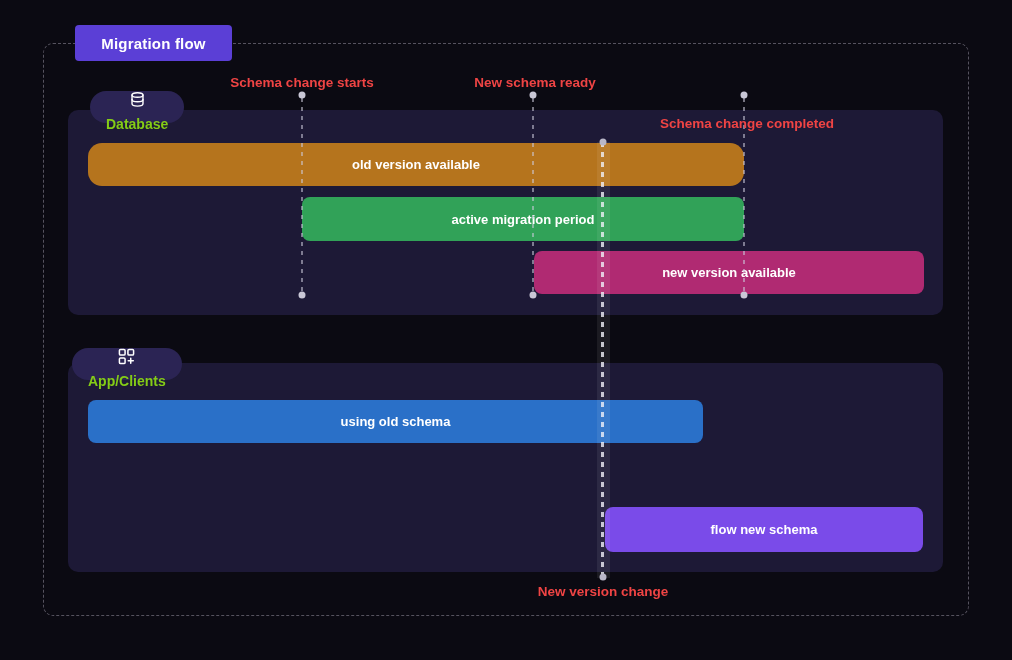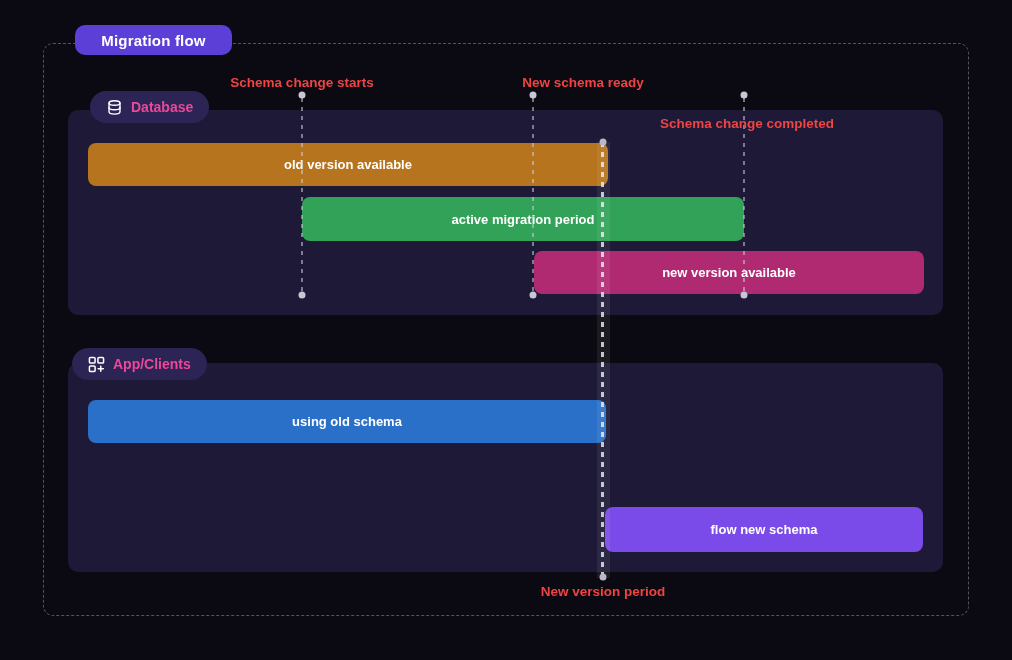--- a/index.html
+++ b/index.html
@@ -18,8 +18,8 @@
   }
 
   .title-badge{
-    position:absolute;left:75px;top:25px;width:157px;height:30px;
-    border-radius:10px;display:flex;align-items:center;justify-content:center;
+    position:absolute;left:75px;top:25px;width:157px;height:36px;
+    border-radius:4px;display:flex;align-items:center;justify-content:center;
     color:#fff;font-weight:bold;font-size:15px;letter-spacing:.2px;
   }
 

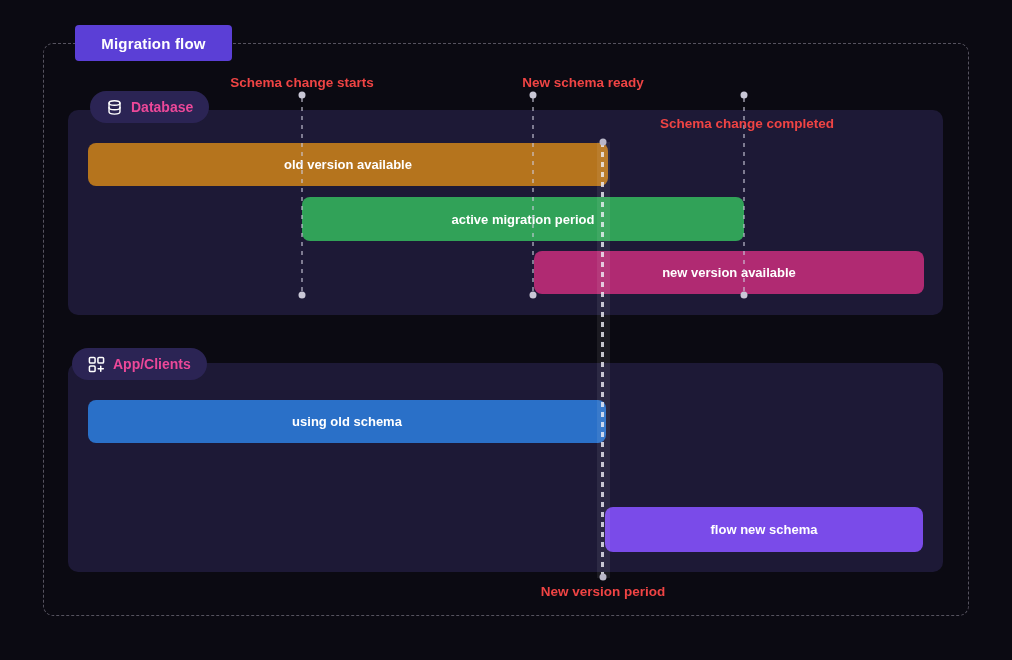--- a/index.html
+++ b/index.html
@@ -133,7 +133,7 @@
   <div class="dot" style="left:603px;top:577px;background:#b9b7c8;"></div>
 
   <div class="milestone-label" style="left:302px;top:75px;">Schema change starts</div>
-  <div class="milestone-label" style="left:535px;top:75px;margin-left:48px;">New schema ready</div>
+  <div class="milestone-label" style="left:535px;top:75px;">New schema ready</div>
   <div class="milestone-label" style="left:747px;top:75px;margin-top:41px;">Schema change completed</div>
   <div class="milestone-label" style="left:603px;top:584px;">New version period</div>
 

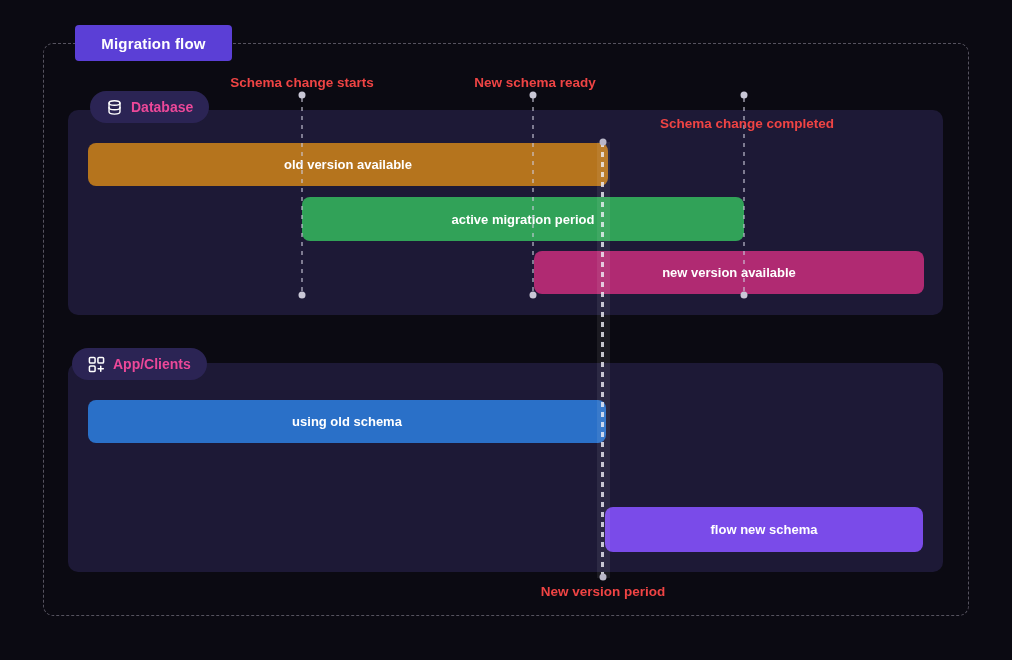--- a/index.html
+++ b/index.html
@@ -32,7 +32,7 @@
   .section-badge{
     position:absolute;height:32px;border-radius:16px;
     display:flex;align-items:center;gap:8px;padding:0 16px;
-    color:#ec4899;font-weight:bold;font-size:14px;
+    color:#84cc16;font-weight:bold;font-size:14px;flex-direction:column;
   }
   .section-badge svg{display:block;}
 

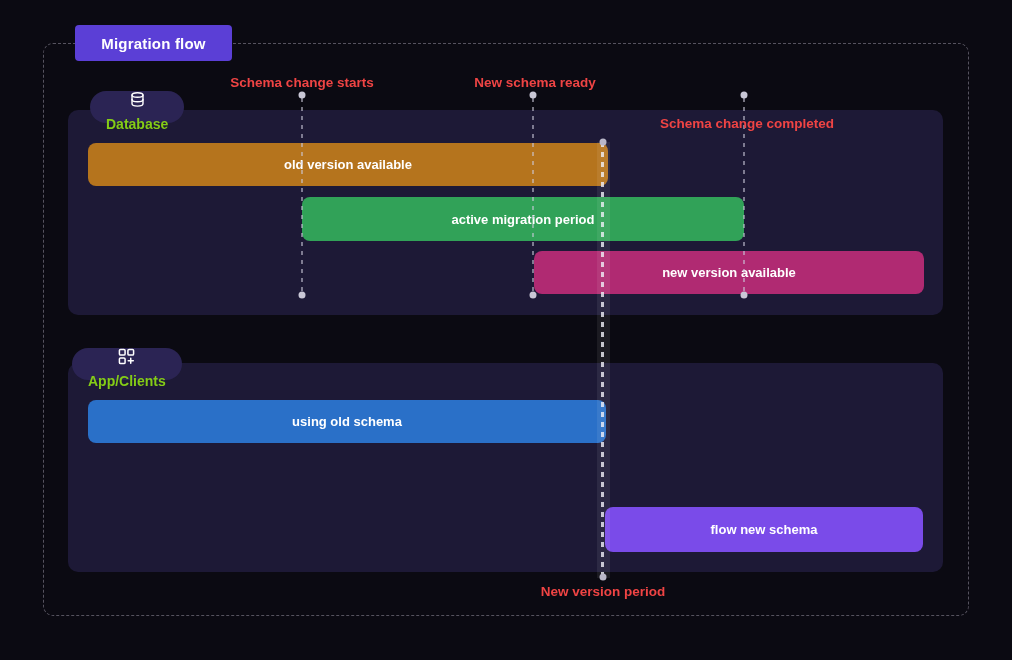--- a/index.html
+++ b/index.html
@@ -90,7 +90,7 @@
     <span>Database</span>
   </div>
 
-  <div class="bar" style="left: 88px; top: 143px; width: 520px; background: rgb(181, 116, 29);">old version available</div>
+  <div class="bar" style="left: 88px; top: 143px; width: 656px; background: rgb(181, 116, 29); border-radius: 14px;">old version available</div>
 
   <div class="bar" style="left: 302px; top: 197px; width: 442px; height: 44px; background: rgb(49, 162, 88);">active migration period</div>
 

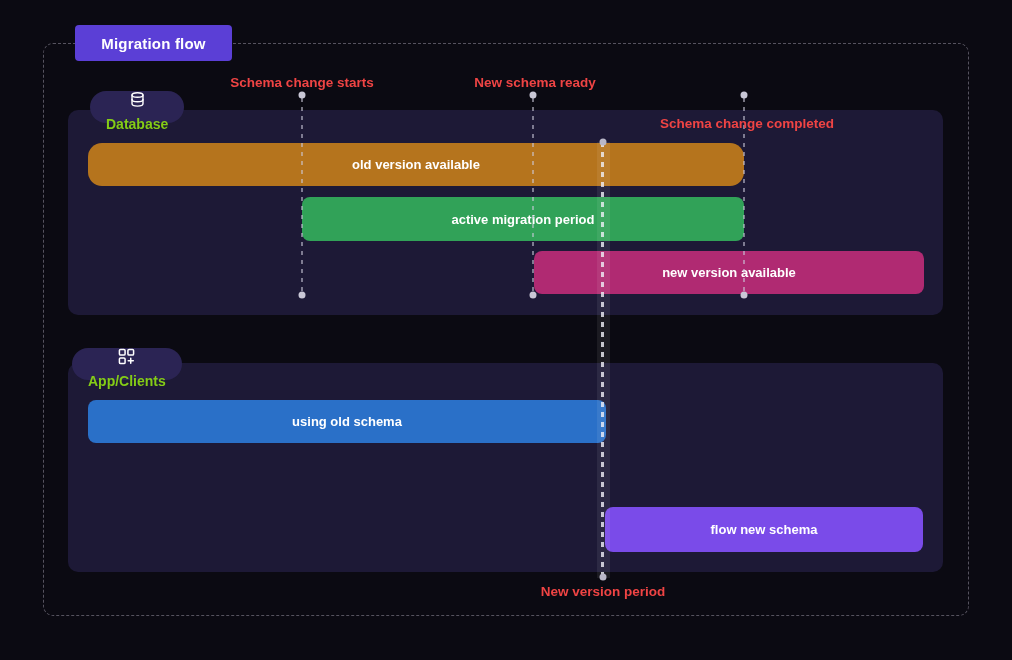--- a/index.html
+++ b/index.html
@@ -110,7 +110,7 @@
     <span>App/Clients</span>
   </div>
 
-  <div class="bar" style="left: 88px; top: 400px; width: 518px; background: rgb(42, 112, 200);">using old schema</div>
+  <div class="bar" style="left: 88px; top: 400px; width: 615px; background: rgb(42, 112, 200);">using old schema</div>
 
 
   <div class="bar" style="left: 605px; top: 507px; width: 318px; height: 45px; background: rgb(122, 75, 233);">flow new schema</div>

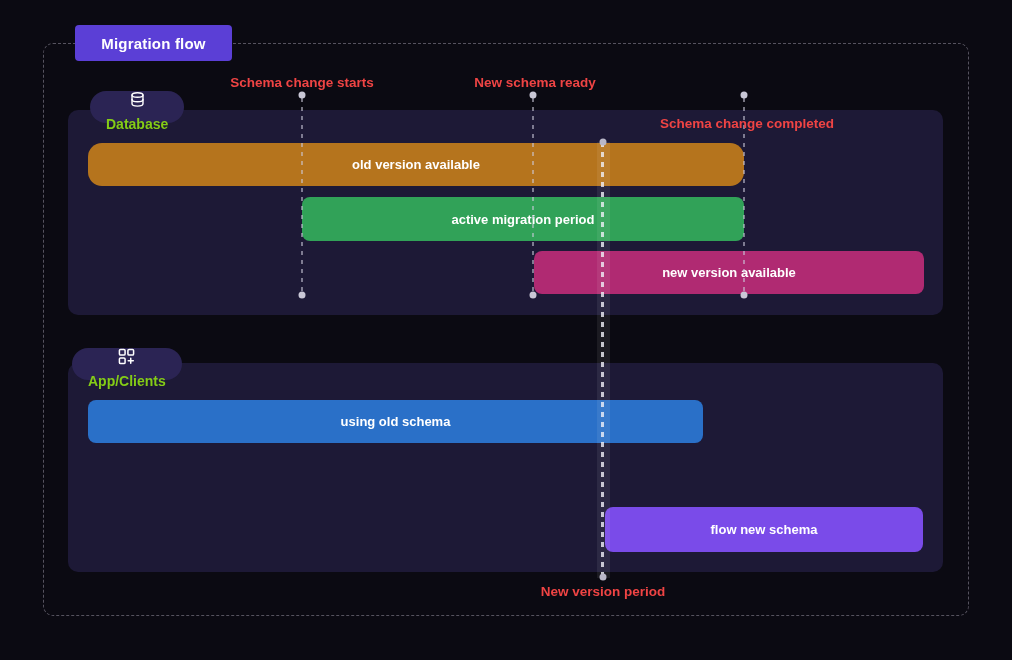--- a/index.html
+++ b/index.html
@@ -135,7 +135,7 @@
   <div class="milestone-label" style="left:302px;top:75px;">Schema change starts</div>
   <div class="milestone-label" style="left:535px;top:75px;">New schema ready</div>
   <div class="milestone-label" style="left:747px;top:75px;margin-top:41px;">Schema change completed</div>
-  <div class="milestone-label" style="left:603px;top:584px;">New version period</div>
+  <div class="milestone-label" style="left:603px;top:584px;">New version change</div>
 
 </div>
 

